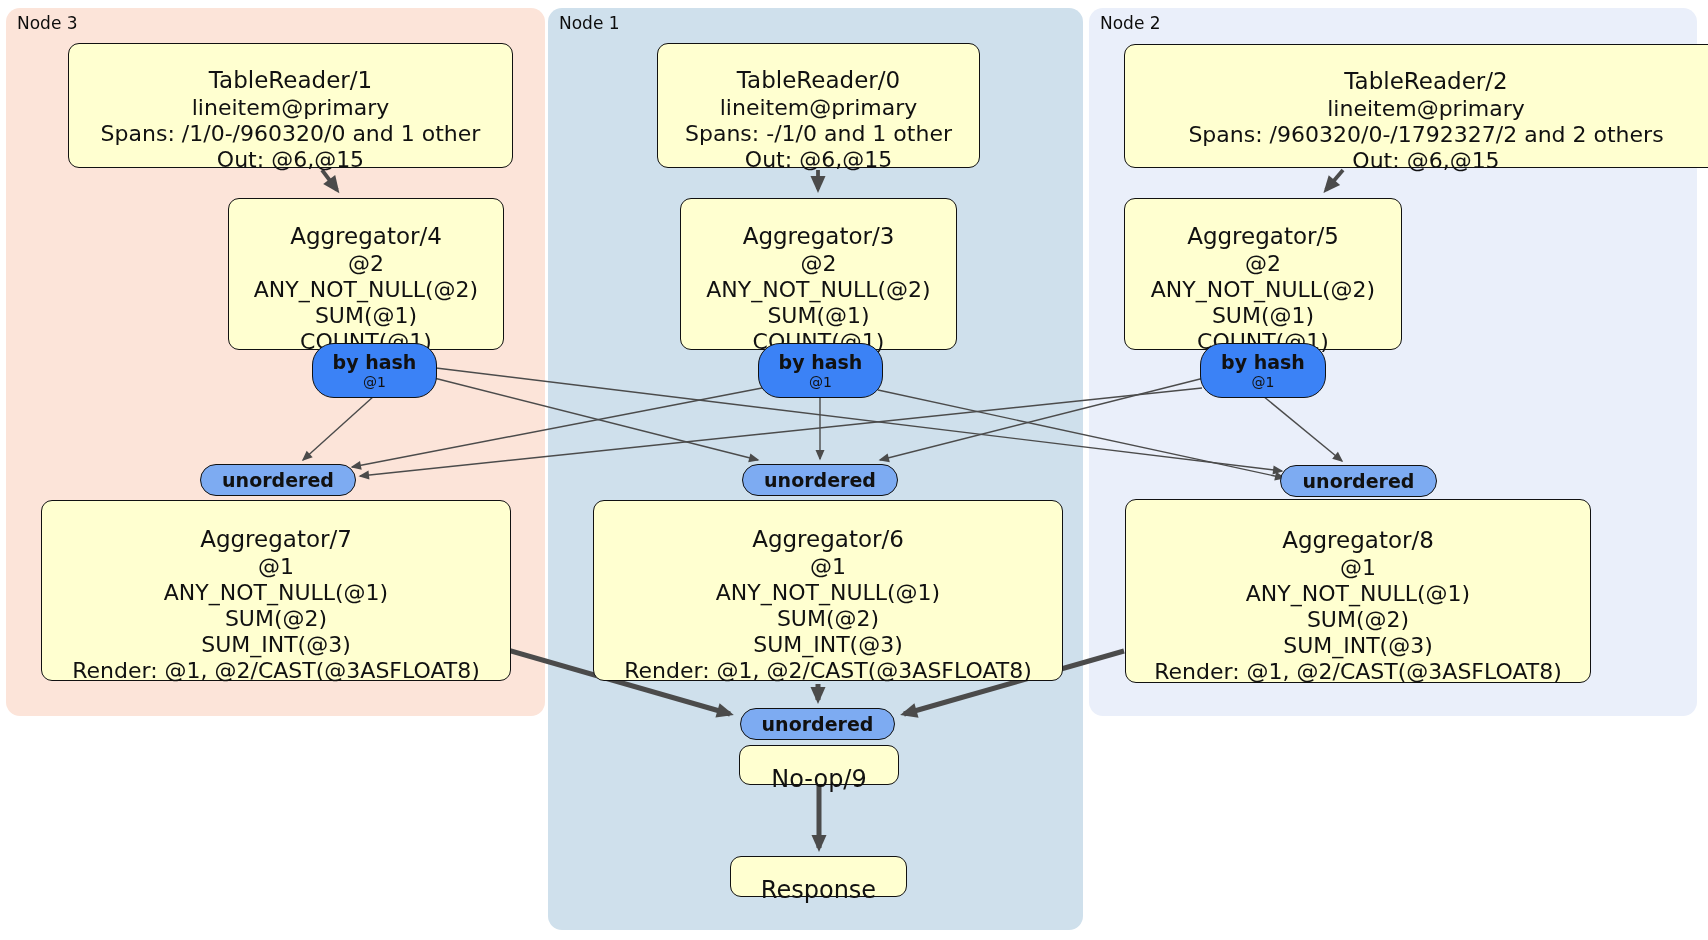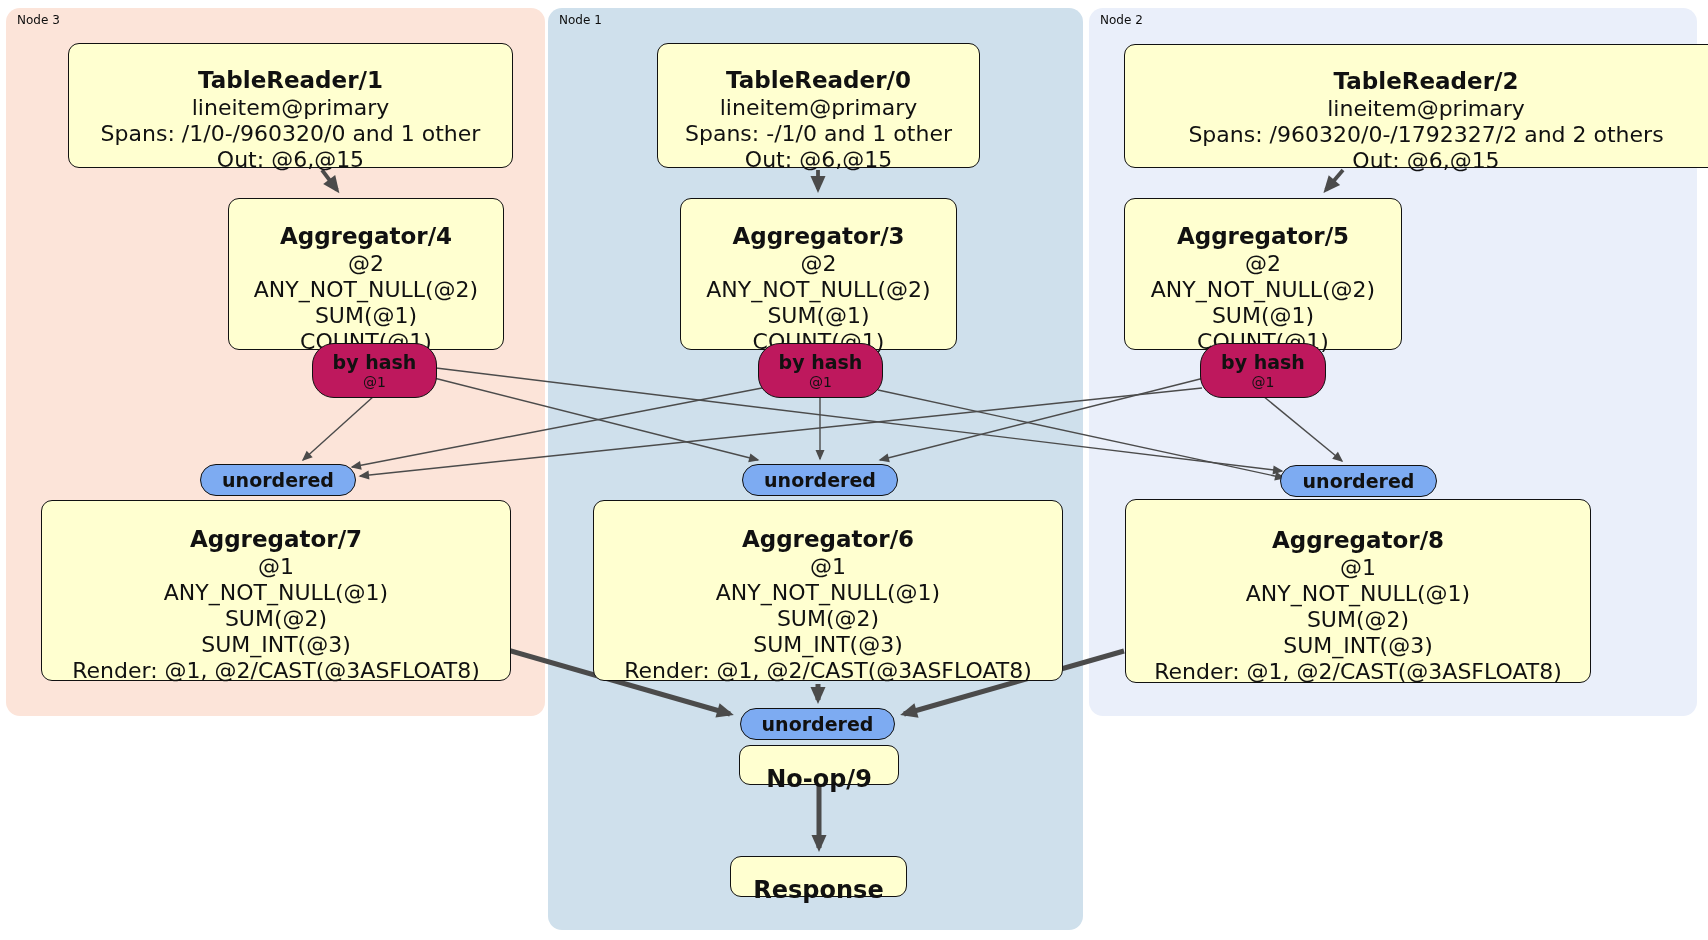--- a/index.html
+++ b/index.html
@@ -8,7 +8,7 @@
     font-family:"DejaVu Sans","Liberation Sans",sans-serif;color:#111;overflow:hidden;
   }
   .region{position:absolute;border-radius:14px;}
-  .region-label{position:absolute;top:5px;left:11px;font-size:12px;color:#0d0d0d;}
+  .region-label{position:absolute;top:5px;left:11px;font-size:17px;color:#0d0d0d;}
   .edge-layer{position:absolute;left:0;top:0;pointer-events:none;}
   .box{
     position:absolute;background:#ffffd0;border:1.7px solid #111;border-radius:11px;

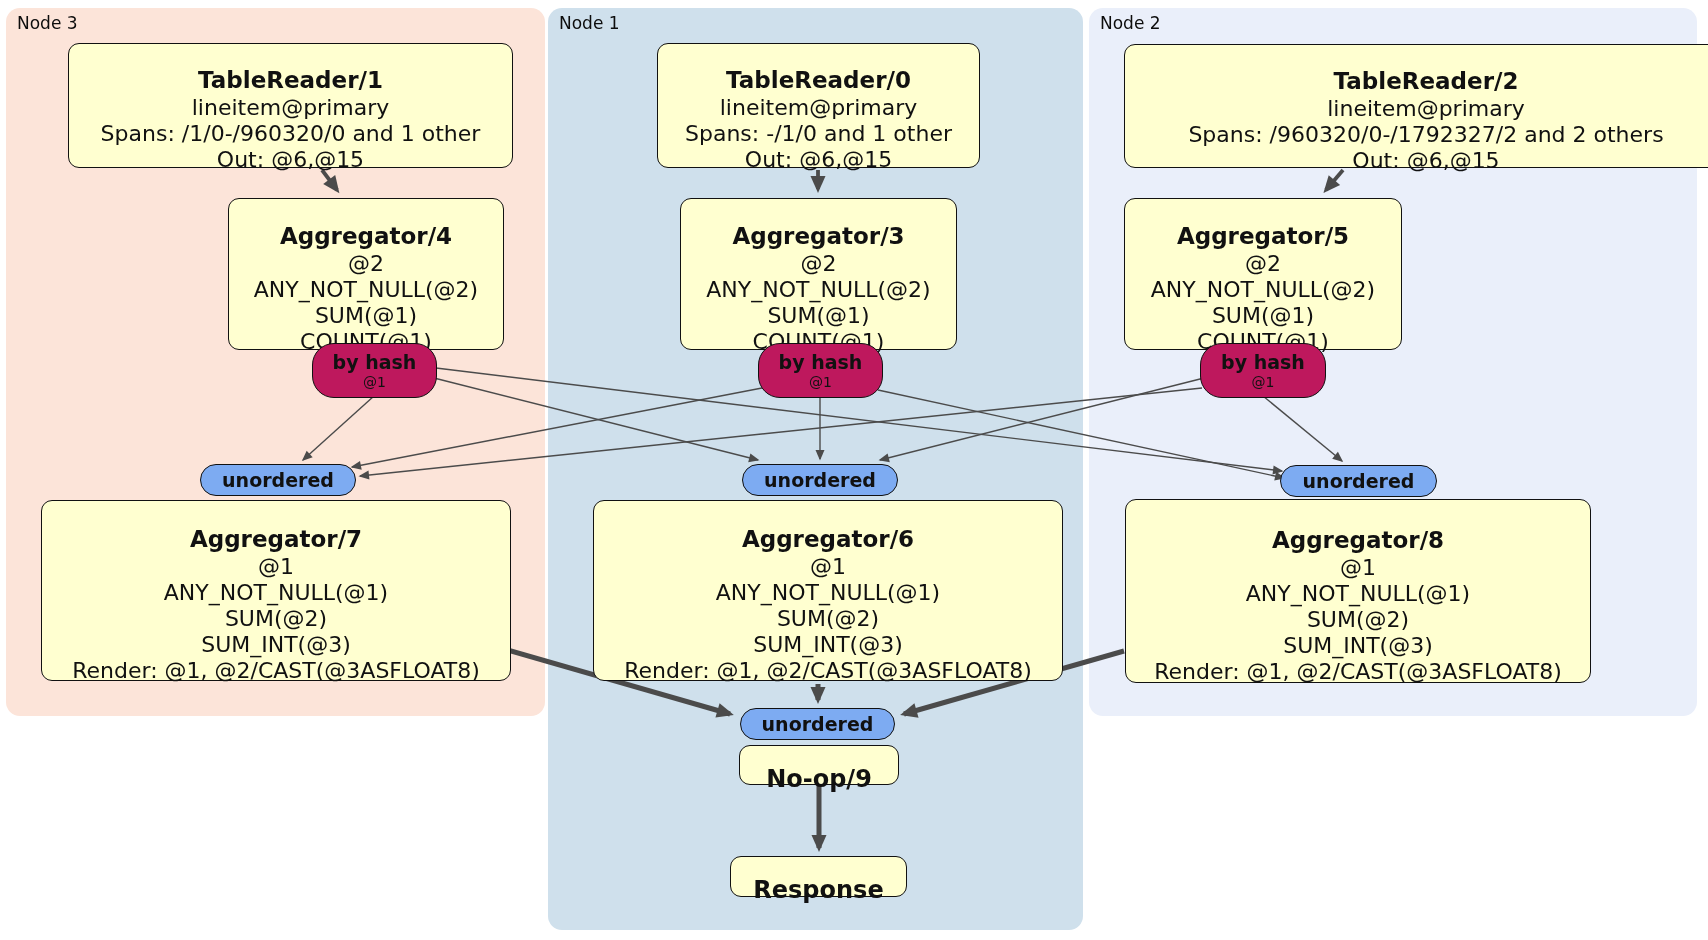--- a/index.html
+++ b/index.html
@@ -15,7 +15,7 @@
     display:flex;flex-direction:column;justify-content:center;align-items:center;
     text-align:center;box-sizing:border-box;padding:2px 8px;
   }
-  .box .title{font-size:23px;font-weight:bold;line-height:29px;white-space:nowrap;margin-top:28px;}
+  .box .title{font-size:23px;font-weight:normal;line-height:29px;white-space:nowrap;margin-top:28px;}
   .box .line{font-size:22px;line-height:26px;white-space:nowrap;}
   .pill{
     position:absolute;border:1.7px solid #111;box-sizing:border-box;

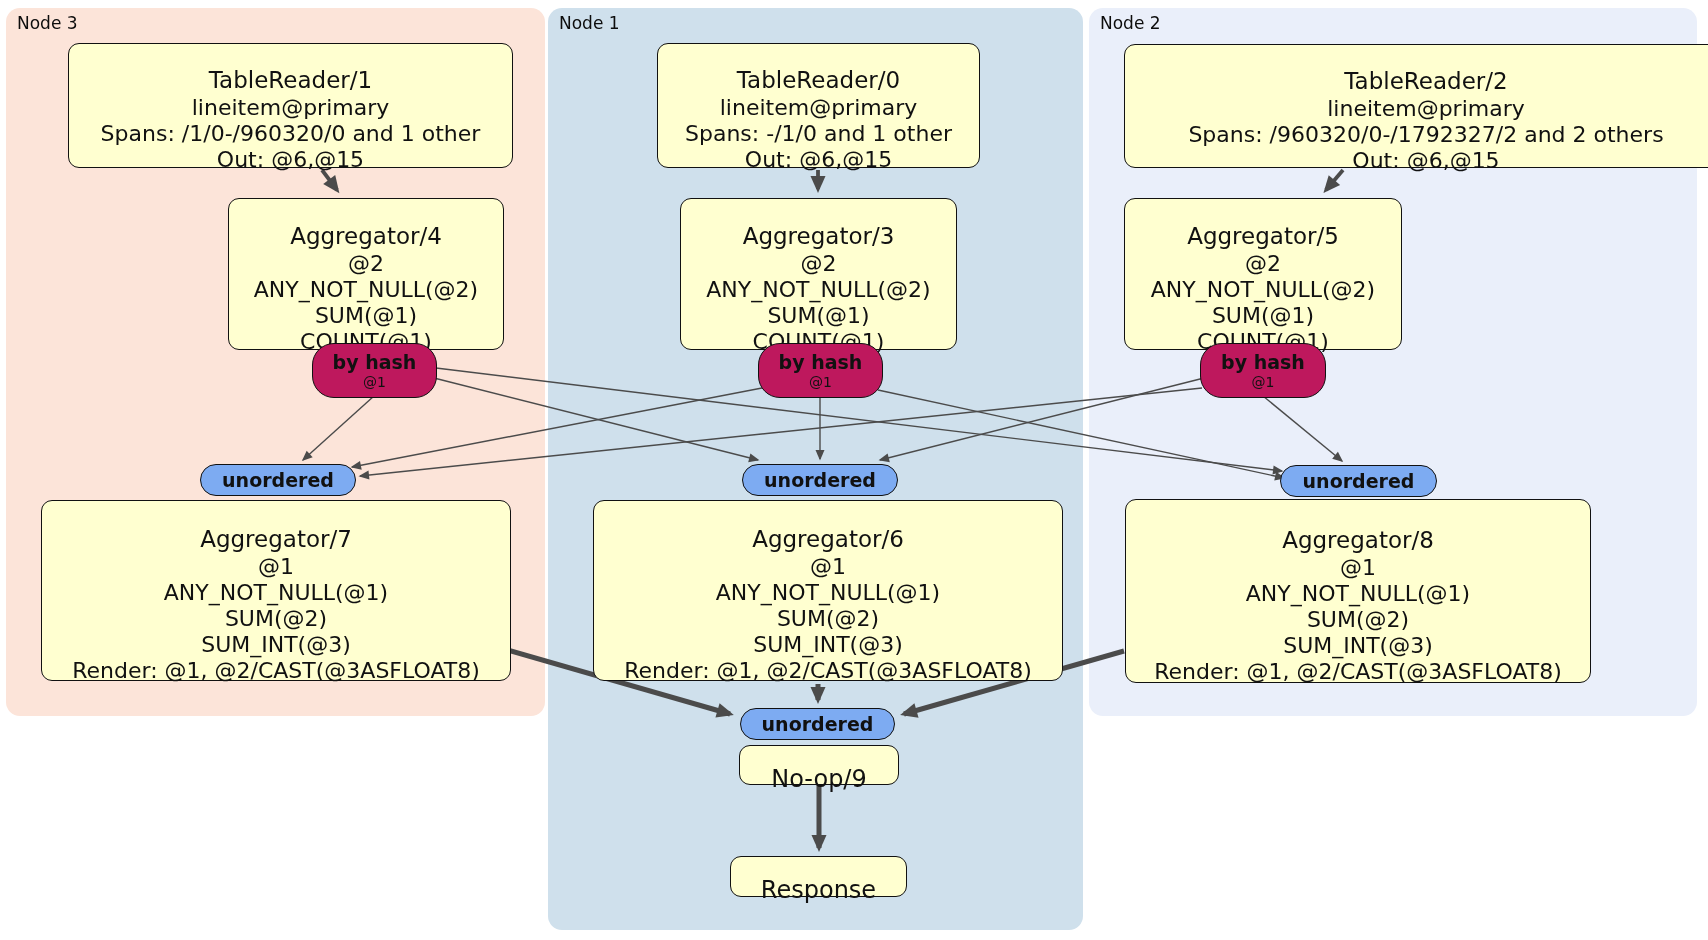--- a/index.html
+++ b/index.html
@@ -21,7 +21,7 @@
     position:absolute;border:1.7px solid #111;box-sizing:border-box;
     display:flex;flex-direction:column;justify-content:center;align-items:center;text-align:center;
   }
-  .pill.hash{background:#be185d;border-radius:22px;}
+  .pill.hash{background:#3b82f6;border-radius:22px;}
   .pill.hash .pill-main{font-size:19px;font-weight:bold;line-height:23px;}
   .pill.hash .pill-sub{font-size:14px;line-height:17px;}
   .pill.stream{background:#7dabf2;border-radius:17px;}

